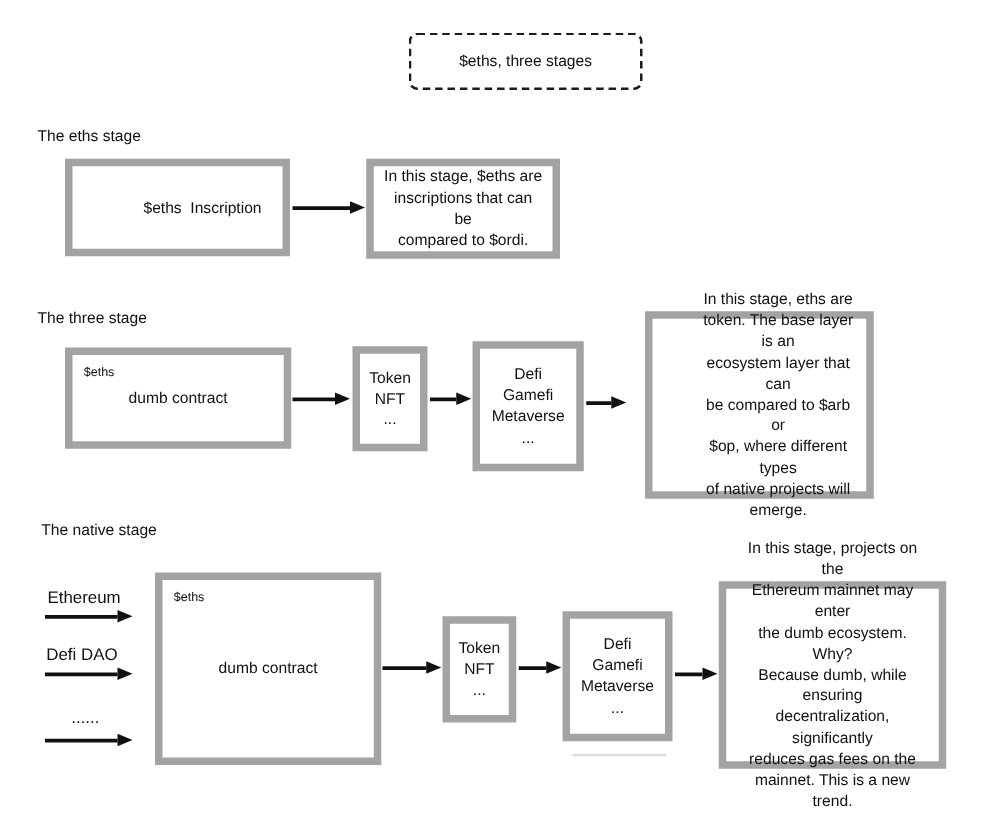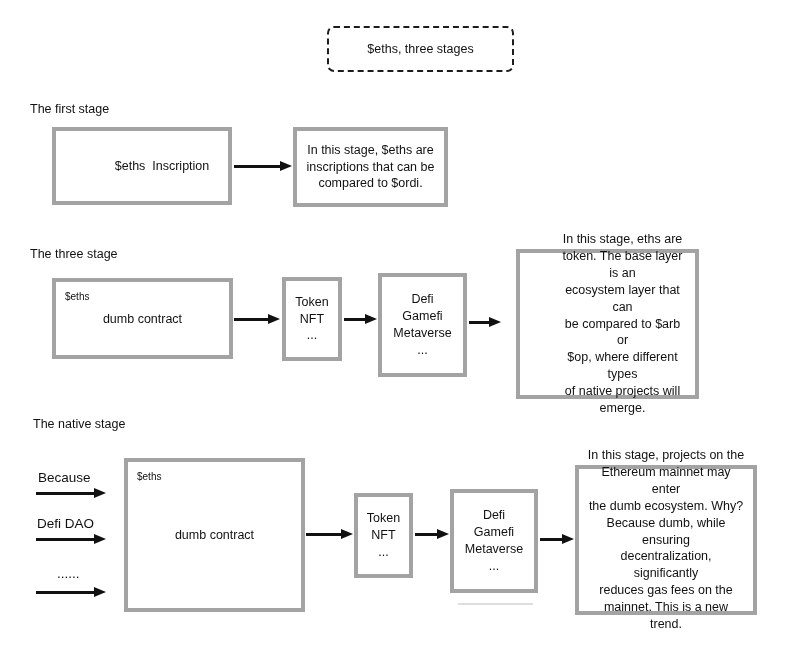--- a/index.html
+++ b/index.html
@@ -100,7 +100,7 @@
     <span>$eths, three stages</span>
   </div>
 
-  <div class="stage-label" style="left:30px; top:102px;">The first stage</div>
+  <div class="stage-label" style="left:30px; top:102px;">The eths stage</div>
 
   <div class="box" style="left:52px; top:127px; width:180px; height:78px;">
     <span style="white-space:pre;margin-left:40px;">$eths  Inscription</span>

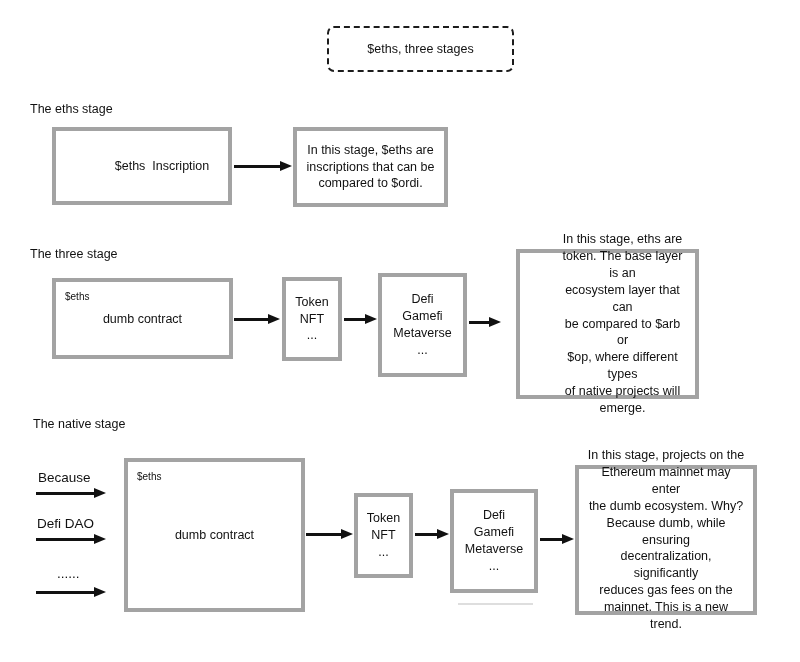--- a/index.html
+++ b/index.html
@@ -23,7 +23,7 @@
   }
   .box {
     position: absolute;
-    border: 4px solid #a3a3a3;
+    border: 6px solid #a3a3a3;
     background: #ffffff;
     box-sizing: border-box;
     display: flex;

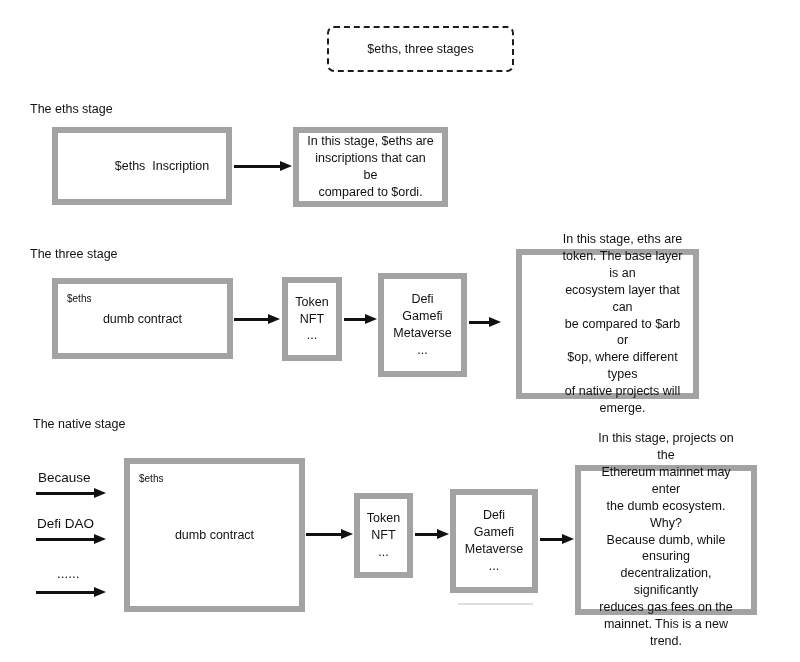--- a/index.html
+++ b/index.html
@@ -154,7 +154,7 @@
 
   <div class="stage-label" style="left:33px; top:417px;">The native stage</div>
 
-  <div class="input-label" style="left:38px; top:470px;">Because</div>
+  <div class="input-label" style="left:38px; top:470px;">Ethereum</div>
   <div class="arrow" style="left:36px; top:492px; width:58px;"></div>
 
   <div class="input-label" style="left:37px; top:516px;">Defi DAO</div>

